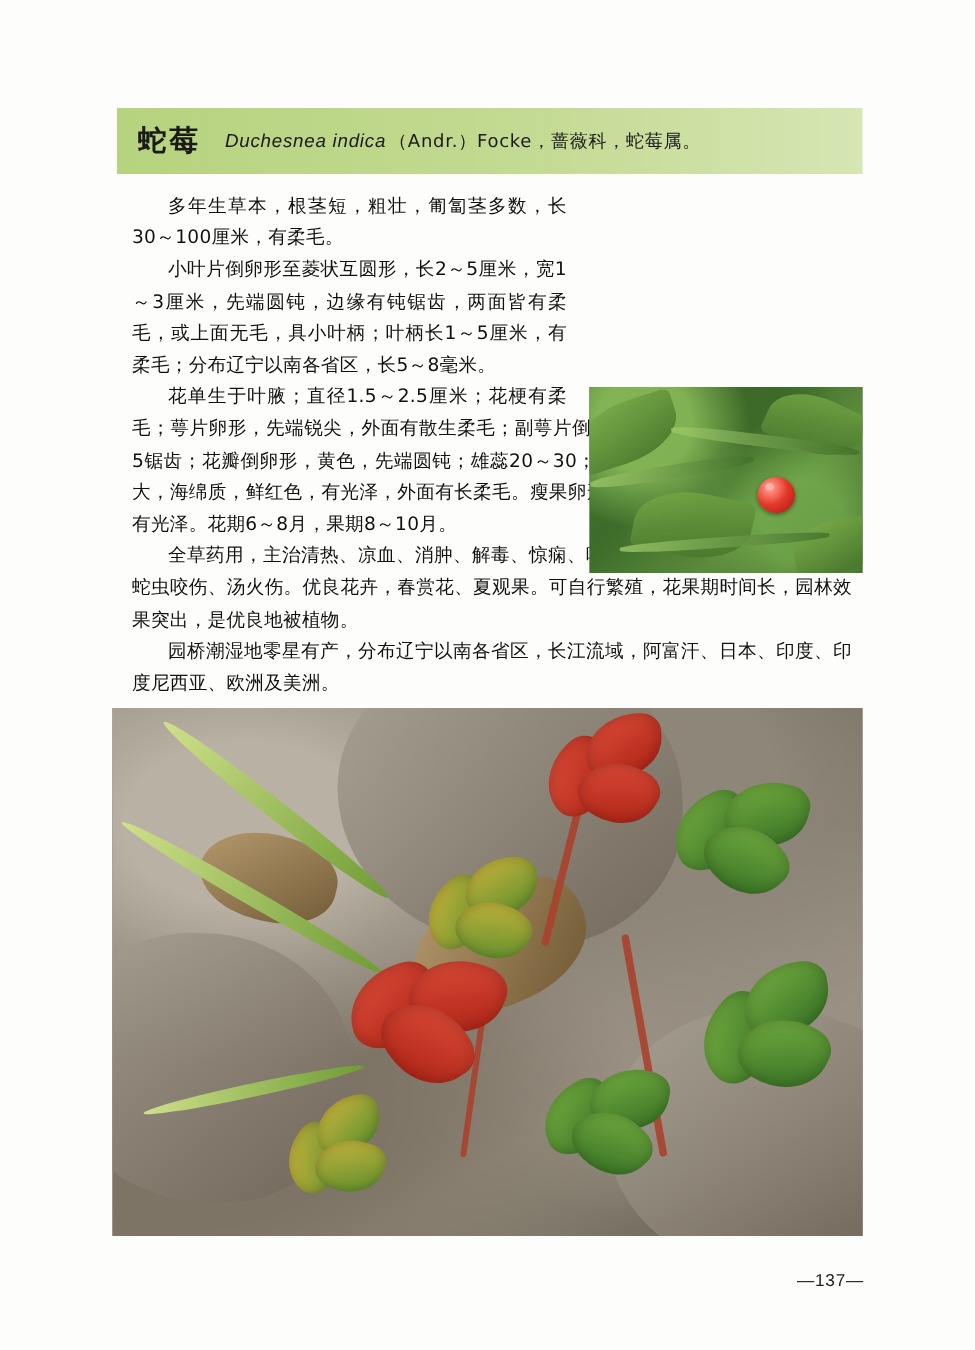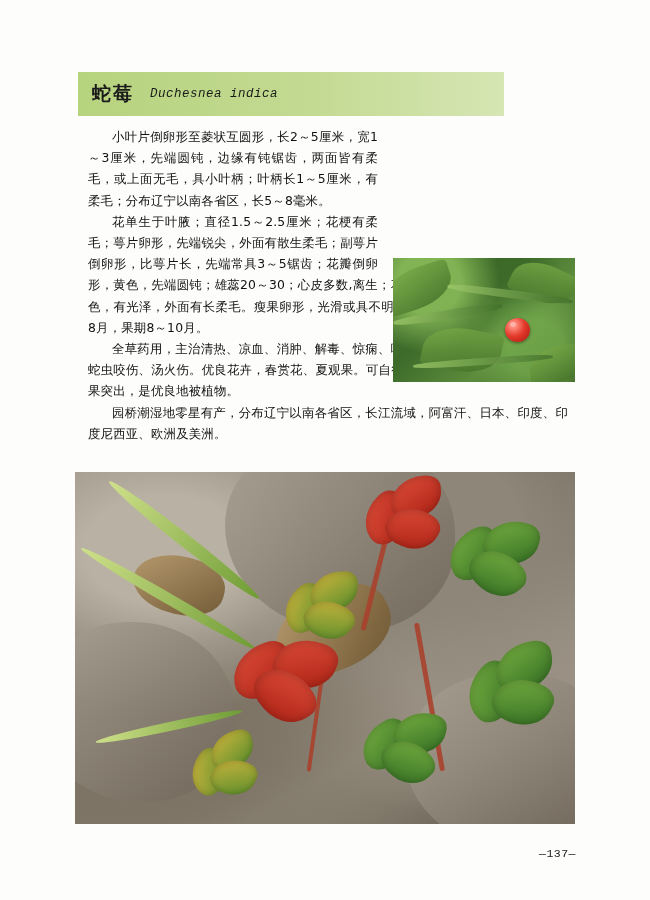--- a/index.html
+++ b/index.html
@@ -26,7 +26,7 @@
     position: absolute;
     left: 78px;
     top: 72px;
-    width: 426px;
+    width: 497px;
     height: 44px;
     background: linear-gradient(to right, #b6d37e 0%, #c3da92 55%, #d6e6b4 100%);
     display: flex;

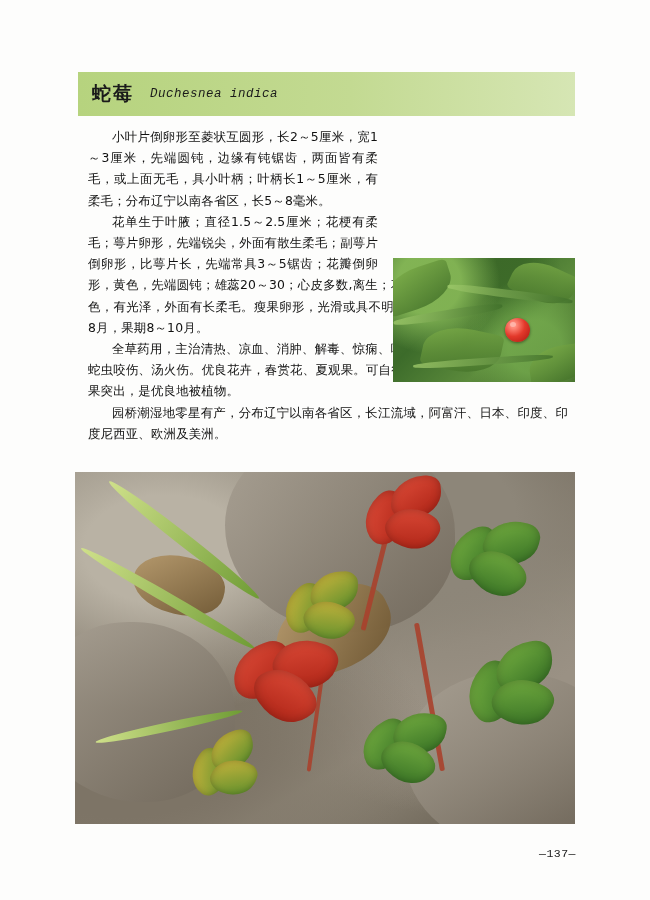--- a/index.html
+++ b/index.html
@@ -43,7 +43,7 @@
     margin-right: 16px;
   }
   .title-latin {
-    font-family: Liberation Mono, monospace;
+    font-family: Liberation Sans, sans-serif;
     font-size: 12.5px;
     font-style: italic;
     color: #1a1a1a;

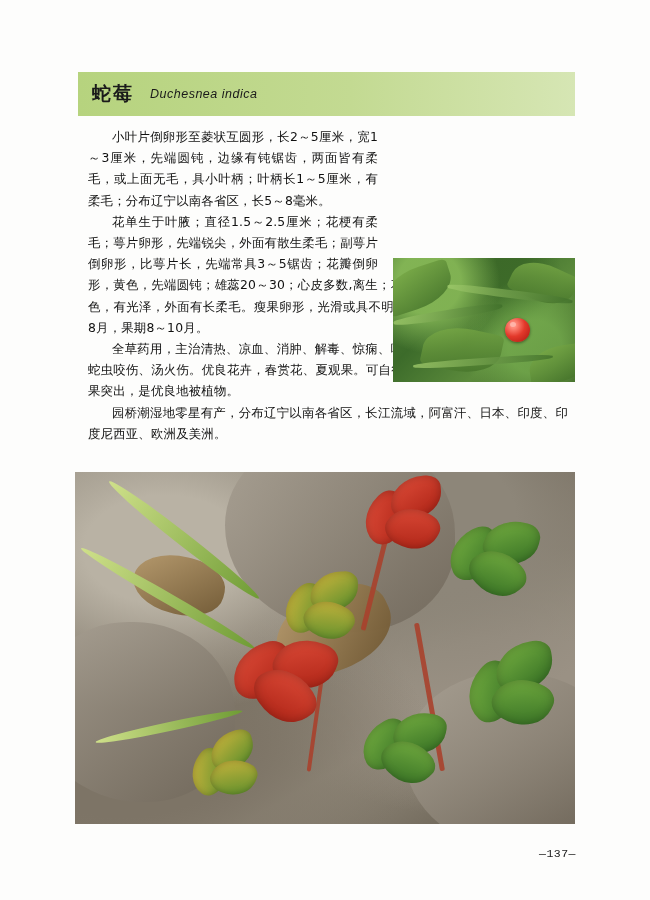--- a/index.html
+++ b/index.html
@@ -213,6 +213,7 @@
   <div class="title-band">
     <span class="title-cn">蛇莓</span>
     <span class="title-latin">Duchesnea  indica</span>
+    <span class="title-rest">（Andr.）Focke，蔷薇科，蛇莓属。</span>
   </div>
 
   <div class="body-text">

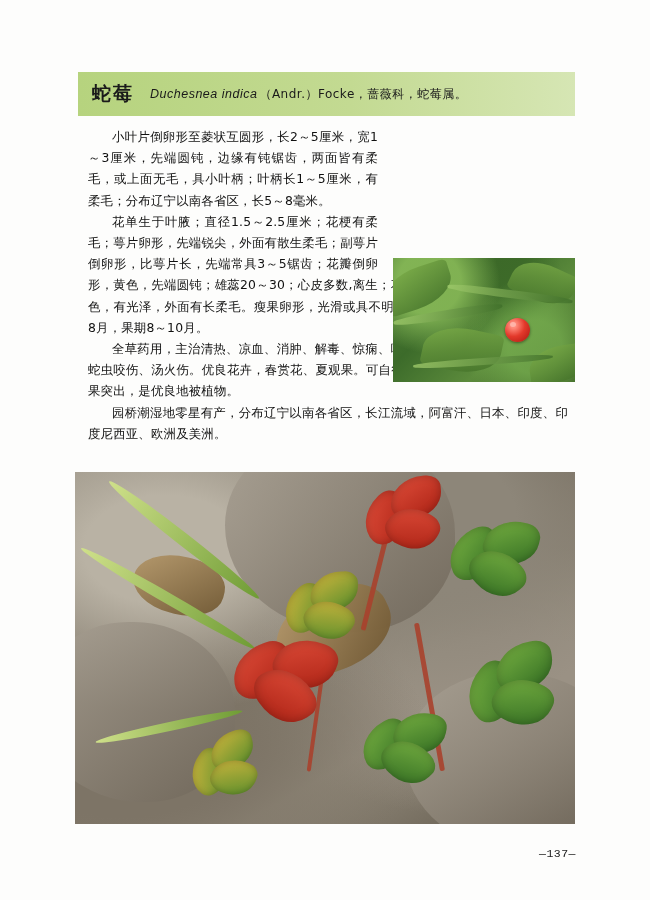--- a/index.html
+++ b/index.html
@@ -218,6 +218,7 @@
 
   <div class="body-text">
     <div class="photo-float"></div>
+    <p class="para">多年生草本，根茎短，粗壮，匍匐茎多数，长30～100厘米，有柔毛。</p>
     <p class="para">小叶片倒卵形至菱状互圆形，长2～5厘米，宽1～3厘米，先端圆钝，边缘有钝锯齿，两面皆有柔毛，或上面无毛，具小叶柄；叶柄长1～5厘米，有柔毛；分布辽宁以南各省区，长5～8毫米。</p>
     <p class="para">花单生于叶腋；直径1.5～2.5厘米；花梗有柔毛；萼片卵形，先端锐尖，外面有散生柔毛；副萼片倒卵形，比萼片长，先端常具3～5锯齿；花瓣倒卵形，黄色，先端圆钝；雄蕊20～30；心皮多数,离生；花托在果期膨大，海绵质，鲜红色，有光泽，外面有长柔毛。瘦果卵形，光滑或具不明显突起，鲜时有光泽。花期6～8月，果期8～10月。</p>
     <p class="para">全草药用，主治清热、凉血、消肿、解毒、惊痫、咳嗽、吐血、咽喉肿痛、痢疾、蛇虫咬伤、汤火伤。优良花卉，春赏花、夏观果。可自行繁殖，花果期时间长，园林效果突出，是优良地被植物。</p>

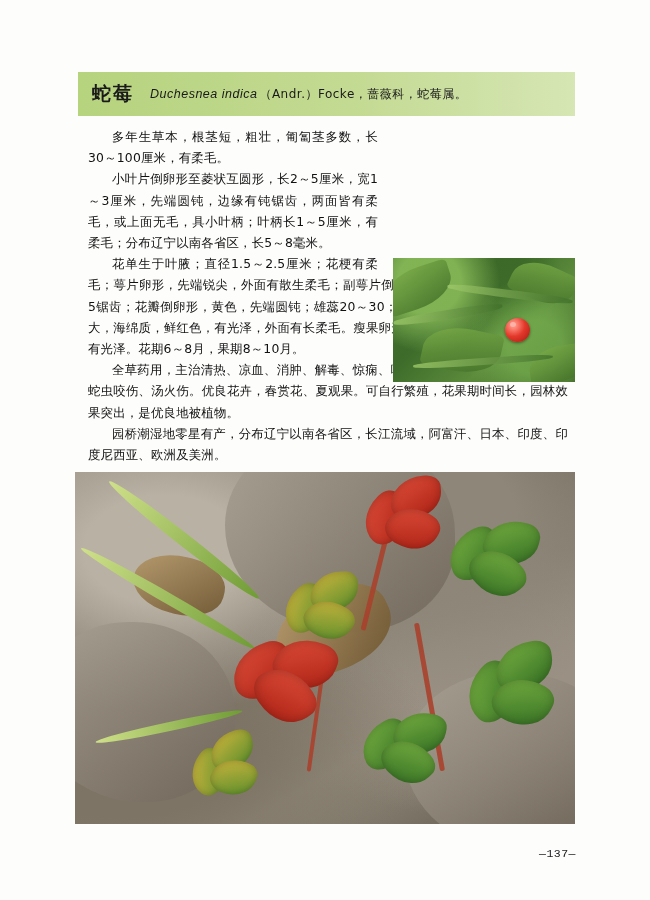--- a/index.html
+++ b/index.html
@@ -199,7 +199,7 @@
     position: absolute;
     right: 74px;
     bottom: 40px;
-    font-family: Liberation Mono, monospace;
+    font-family: Liberation Sans, sans-serif;
     font-size: 11.5px;
     color: #222;
     letter-spacing: 0.5px;

